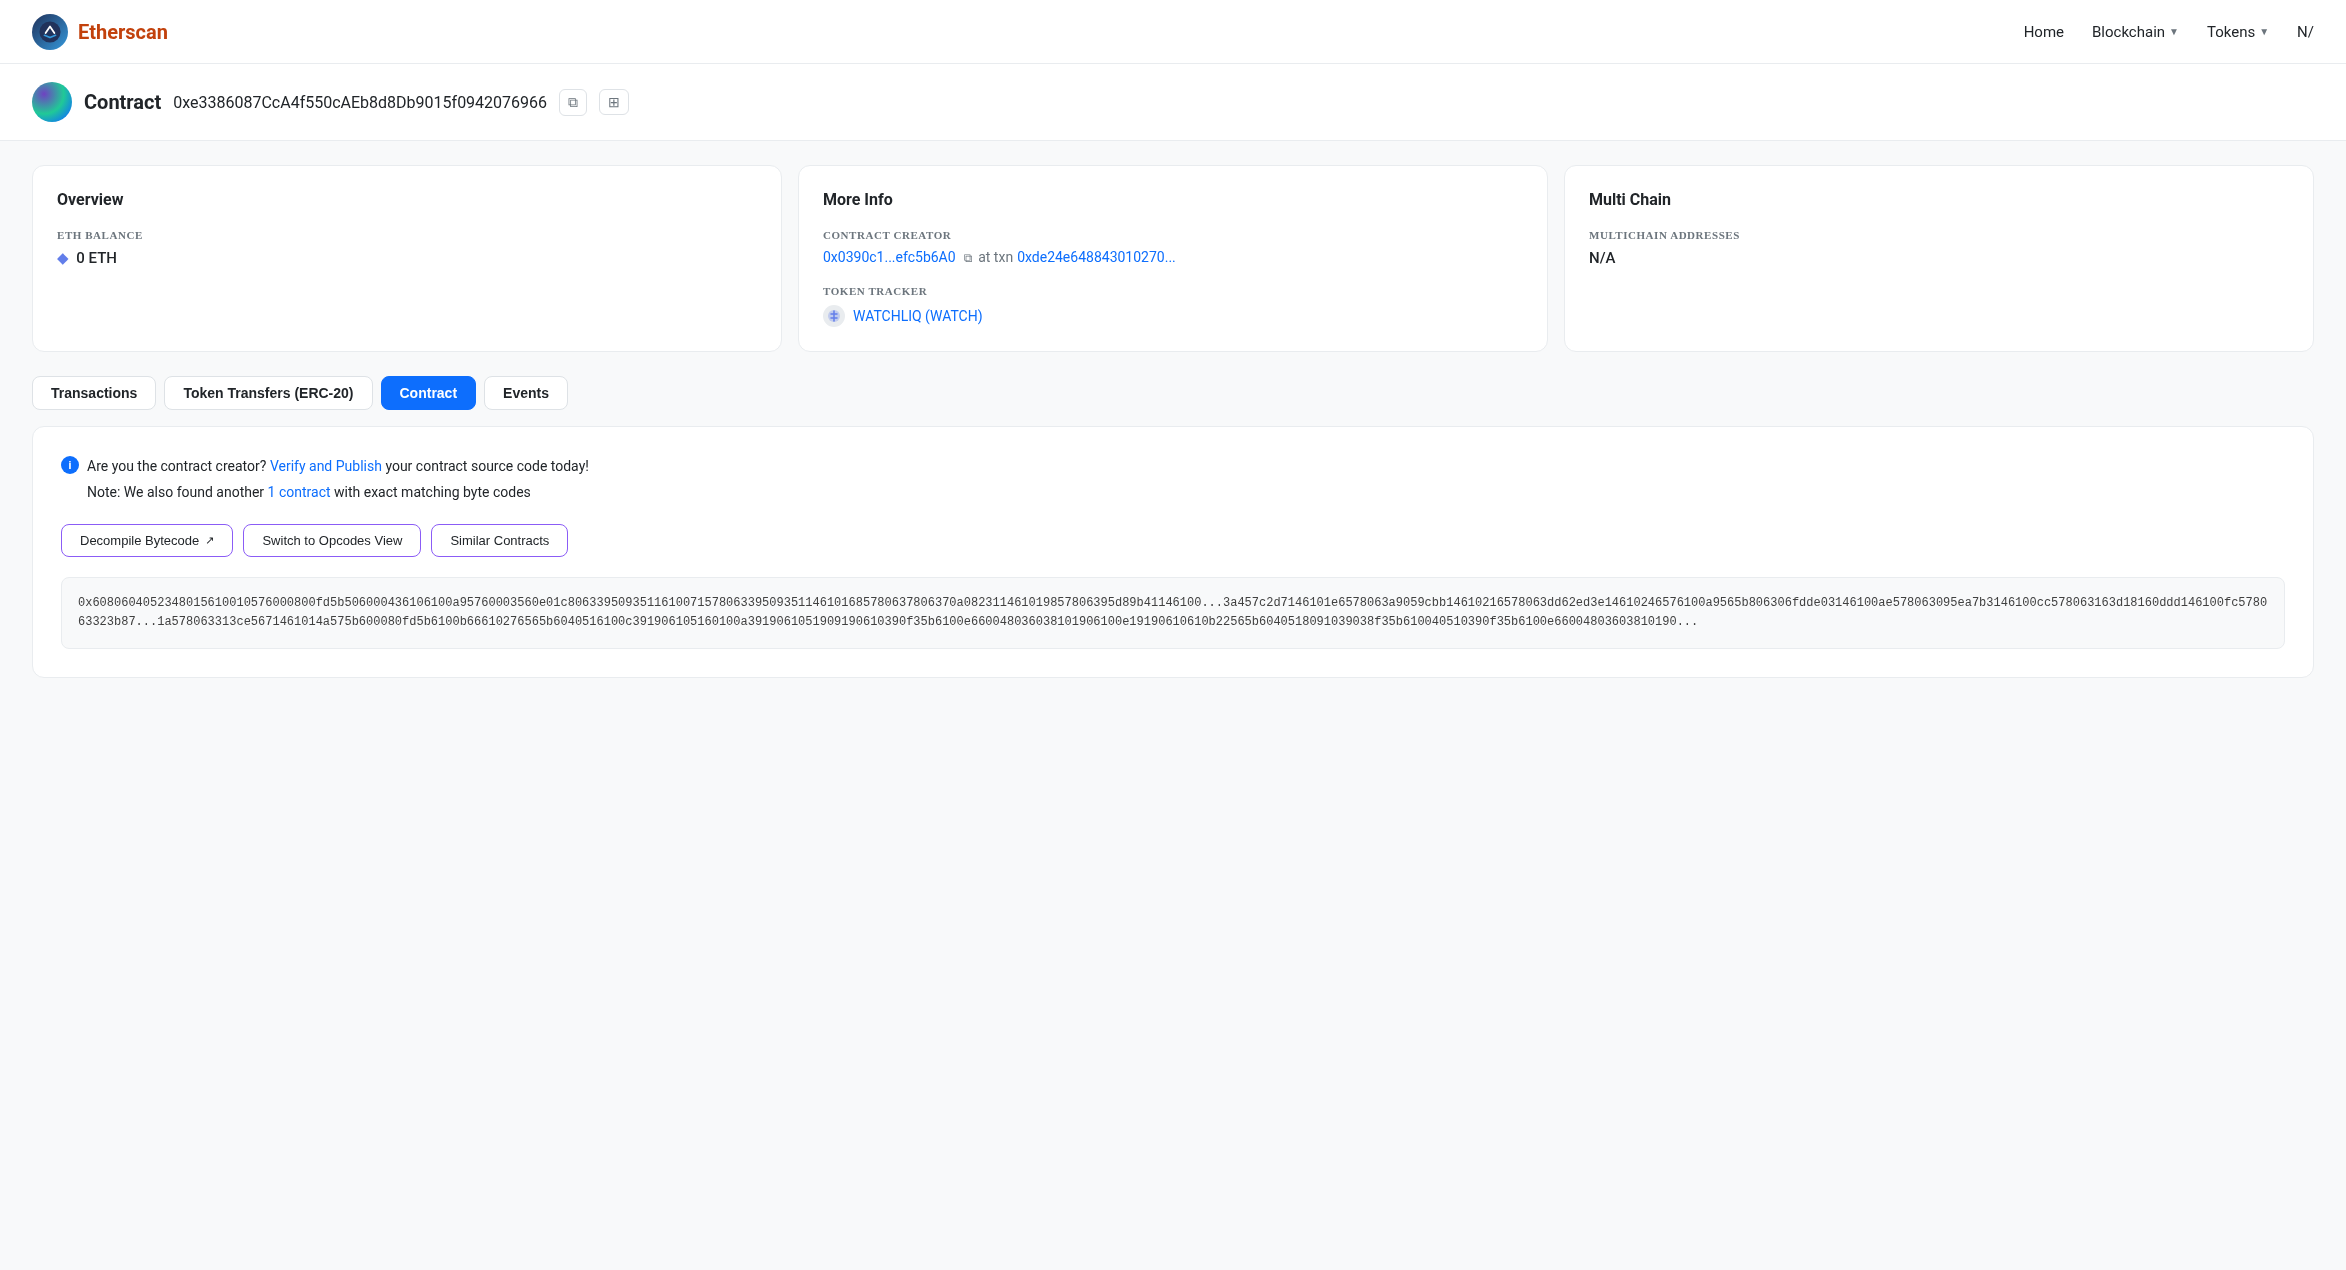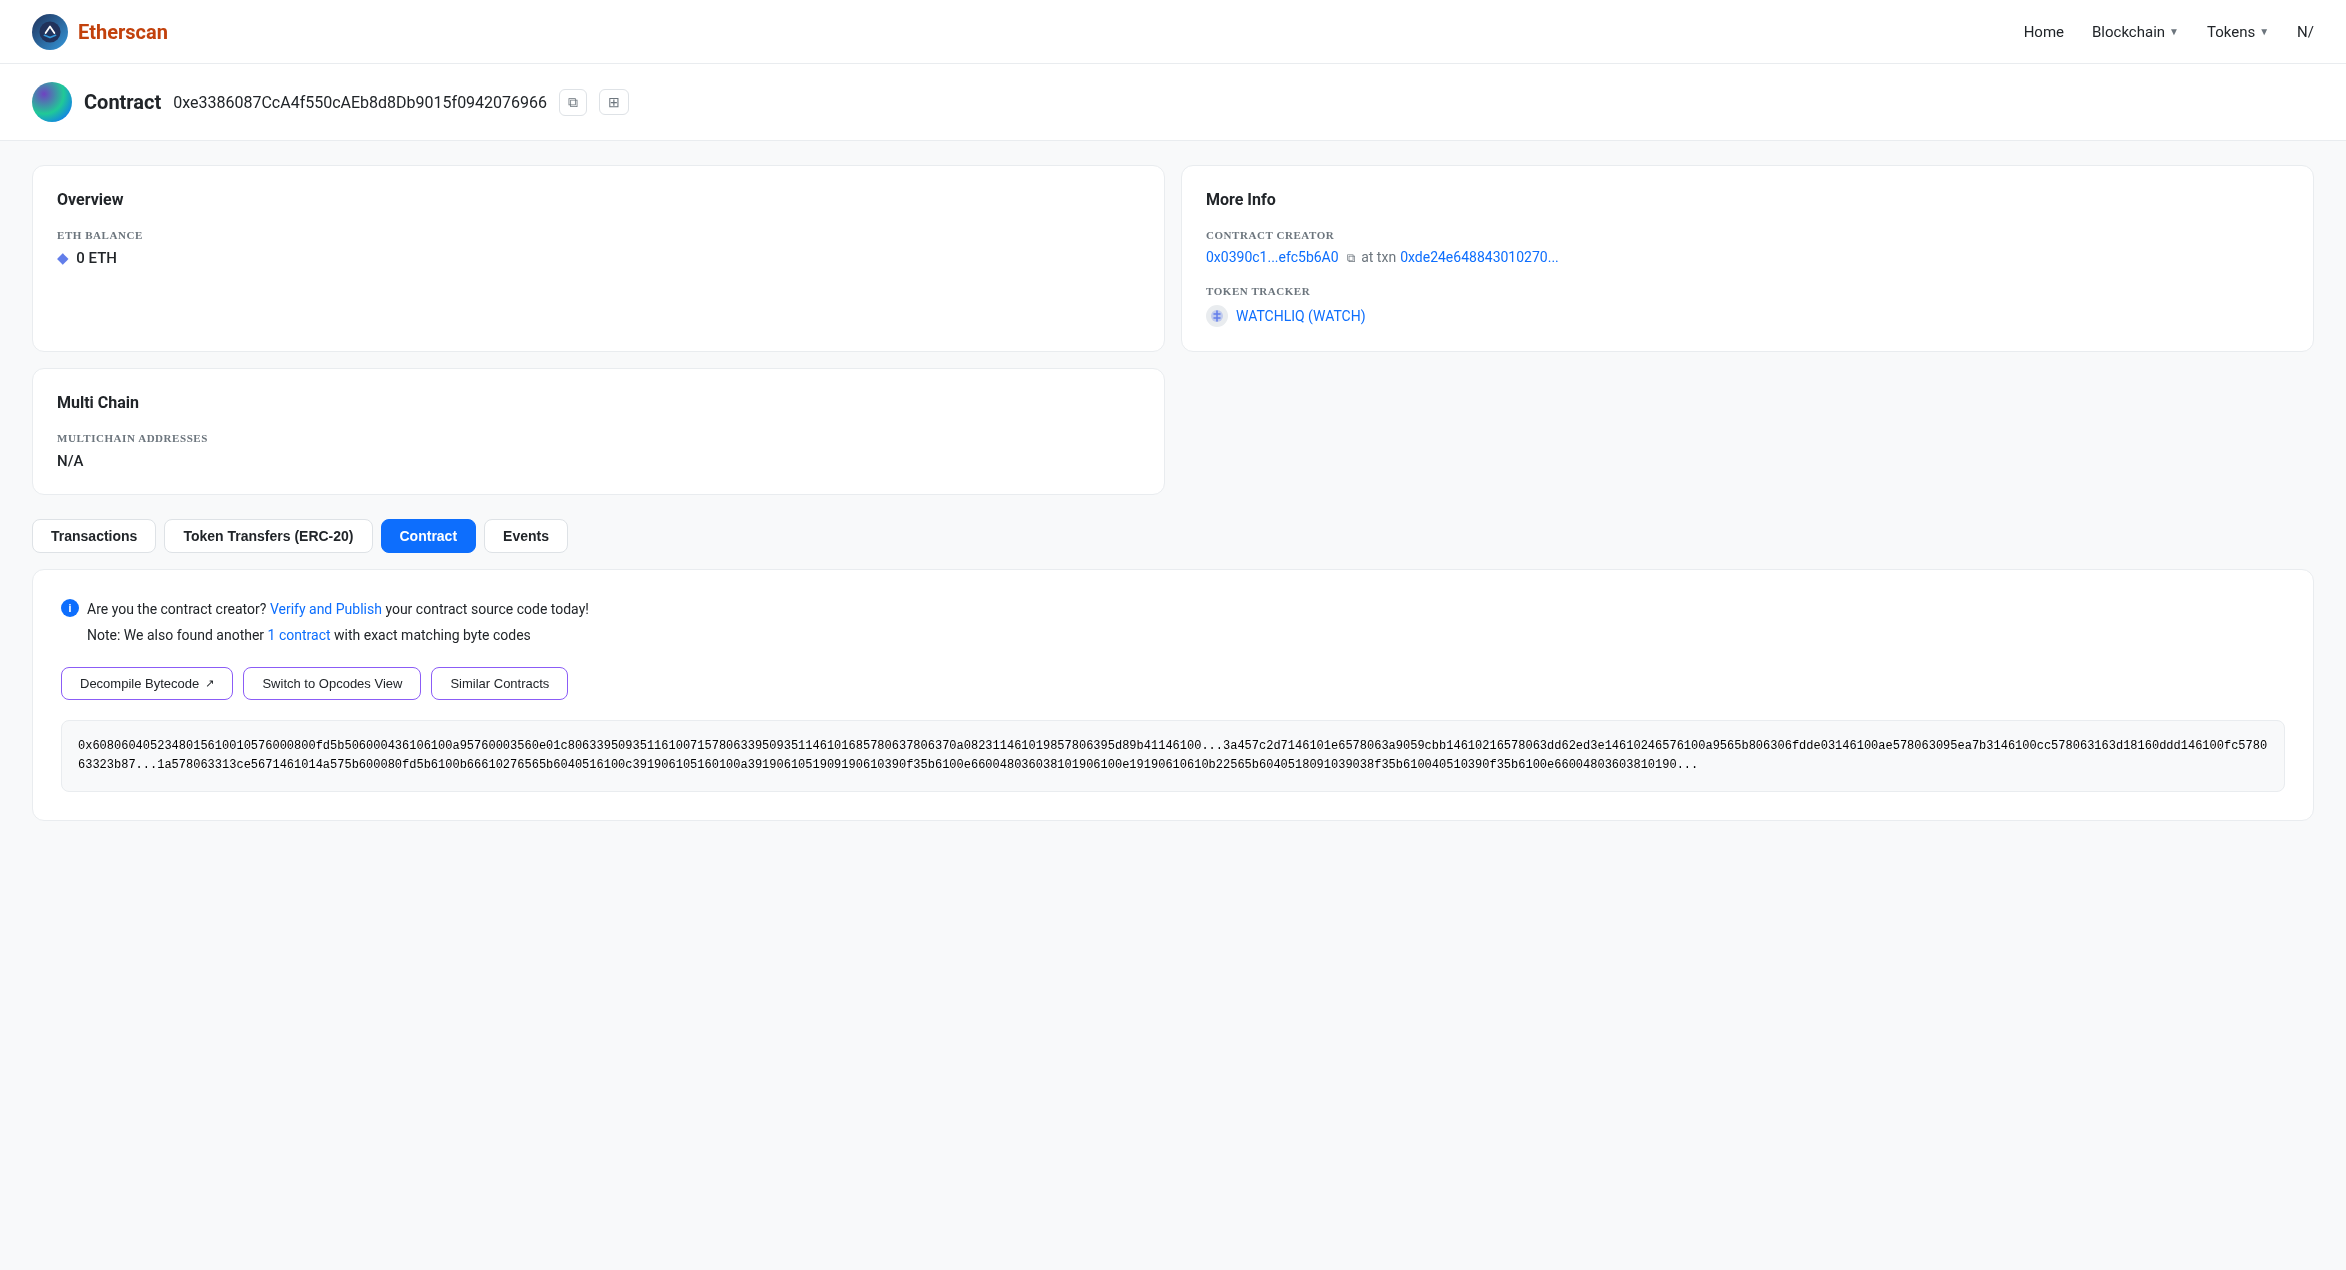--- a/index.html
+++ b/index.html
@@ -102,7 +102,7 @@
     
     .cards-row {
       display: grid;
-      grid-template-columns: 1fr 1fr;
+      grid-template-columns: 1fr 1fr 1fr;
       gap: 16px;
       margin-bottom: 24px;
     }

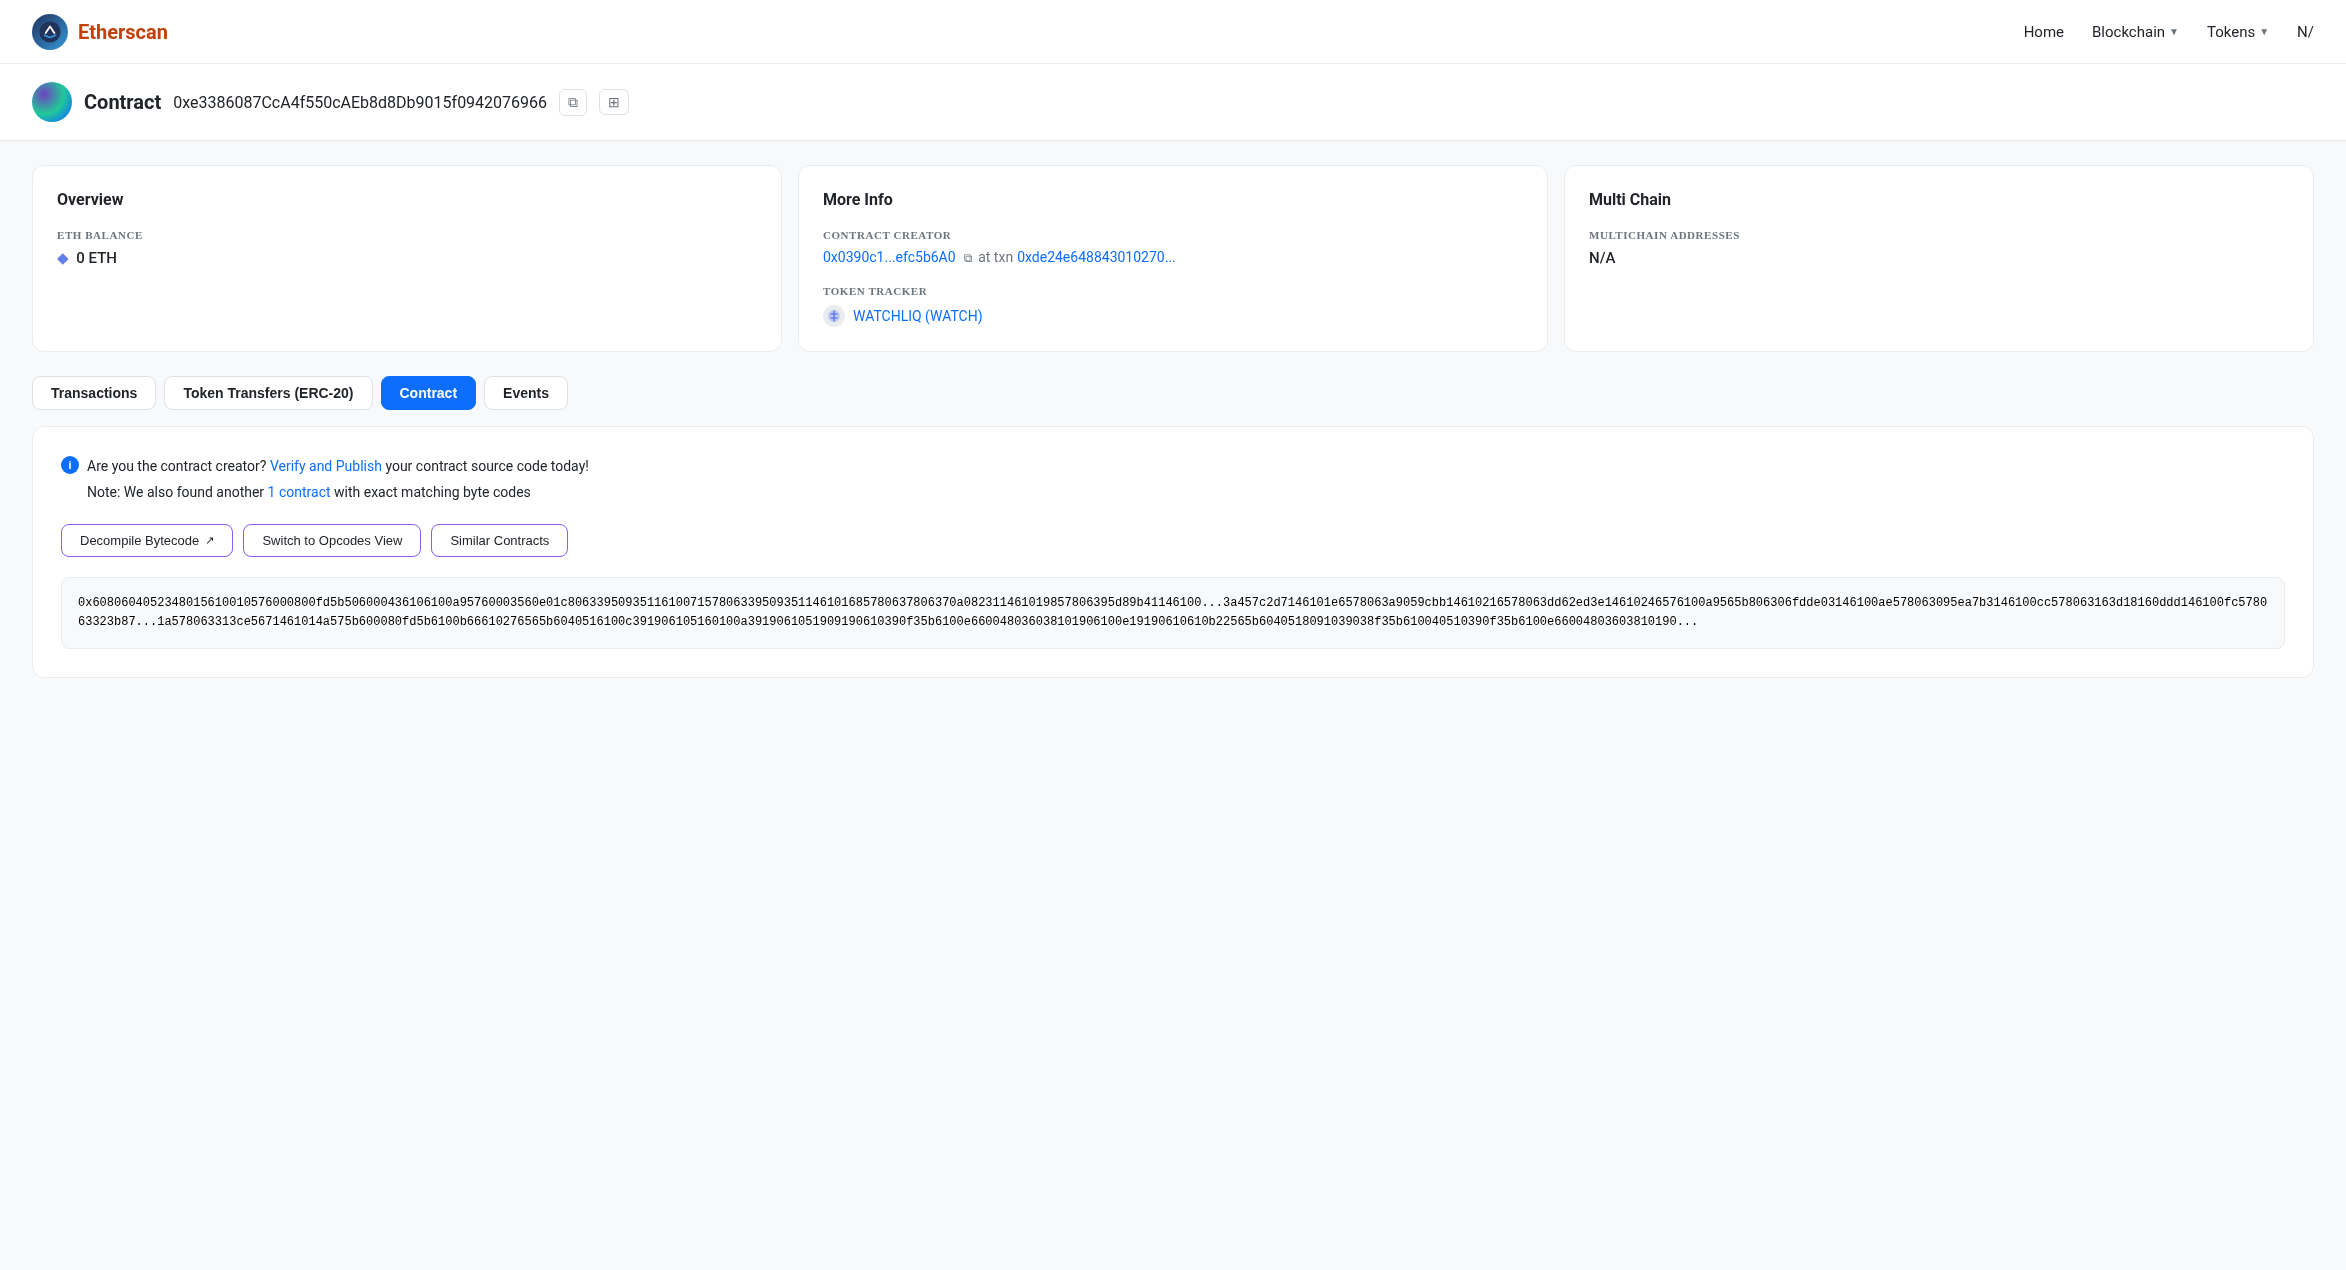--- a/index.html
+++ b/index.html
@@ -245,7 +245,7 @@
       padding: 16px;
       font-family: 'Courier New', monospace;
       font-size: 12px;
-      color: #000000;
+      color: #404040;
       word-break: break-all;
       line-height: 1.6;
       overflow-x: auto;

